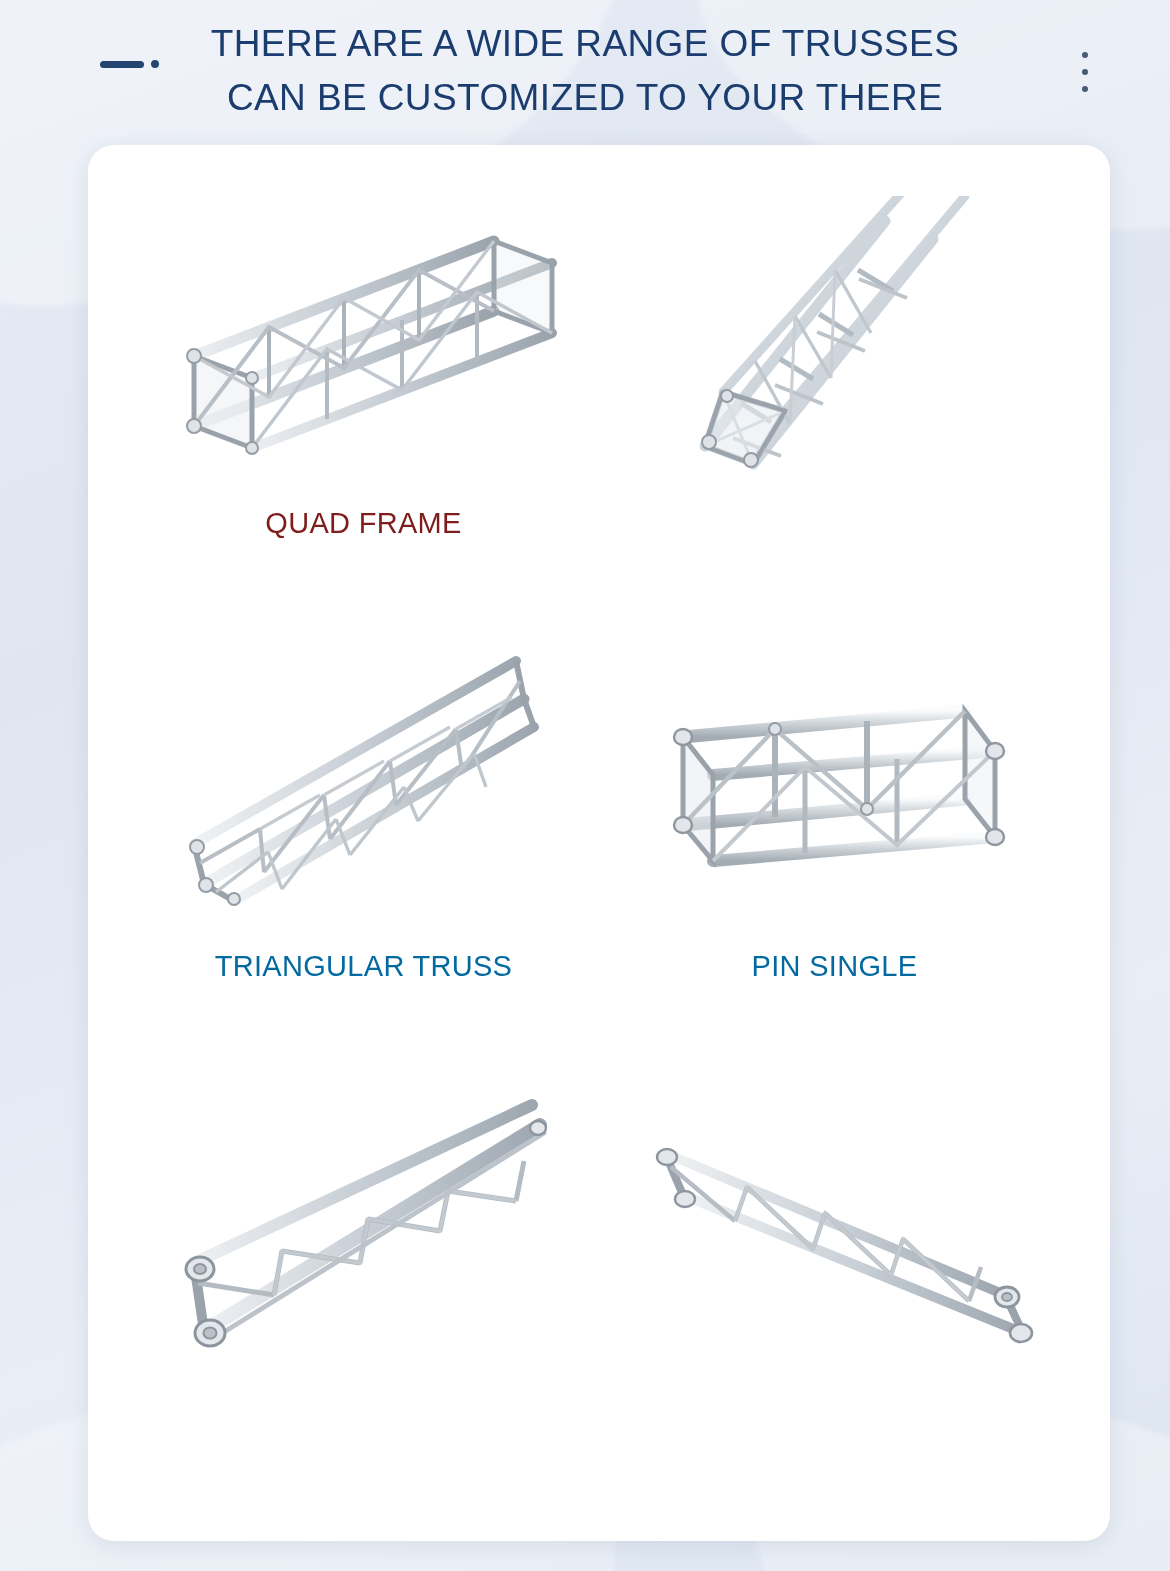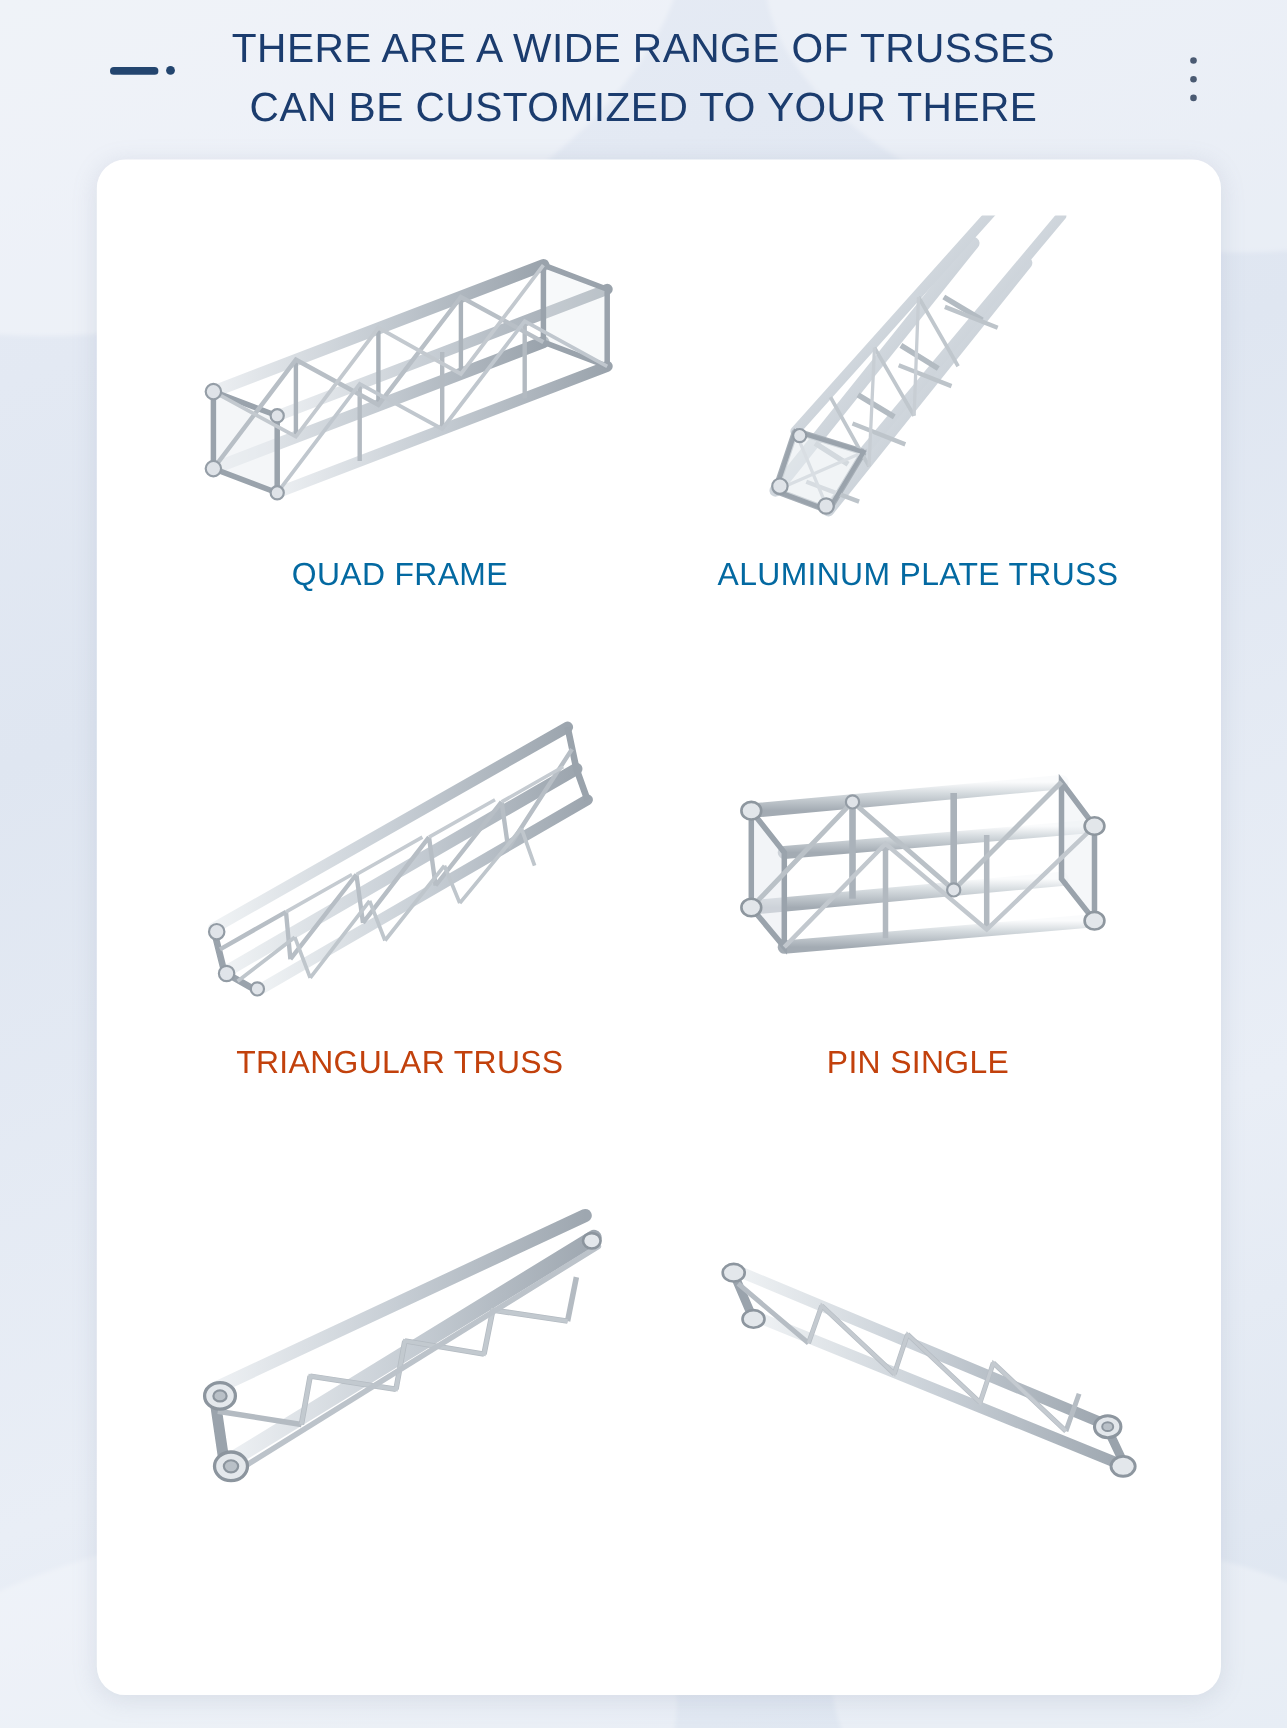--- a/index.html
+++ b/index.html
@@ -124,7 +124,7 @@
   }
   .figure svg { display: block; }
   .caption {
-    color: #0369a1;
+    color: #7f1d1d;
     font-size: 29px;
     letter-spacing: 0.3px;
     font-weight: 400;

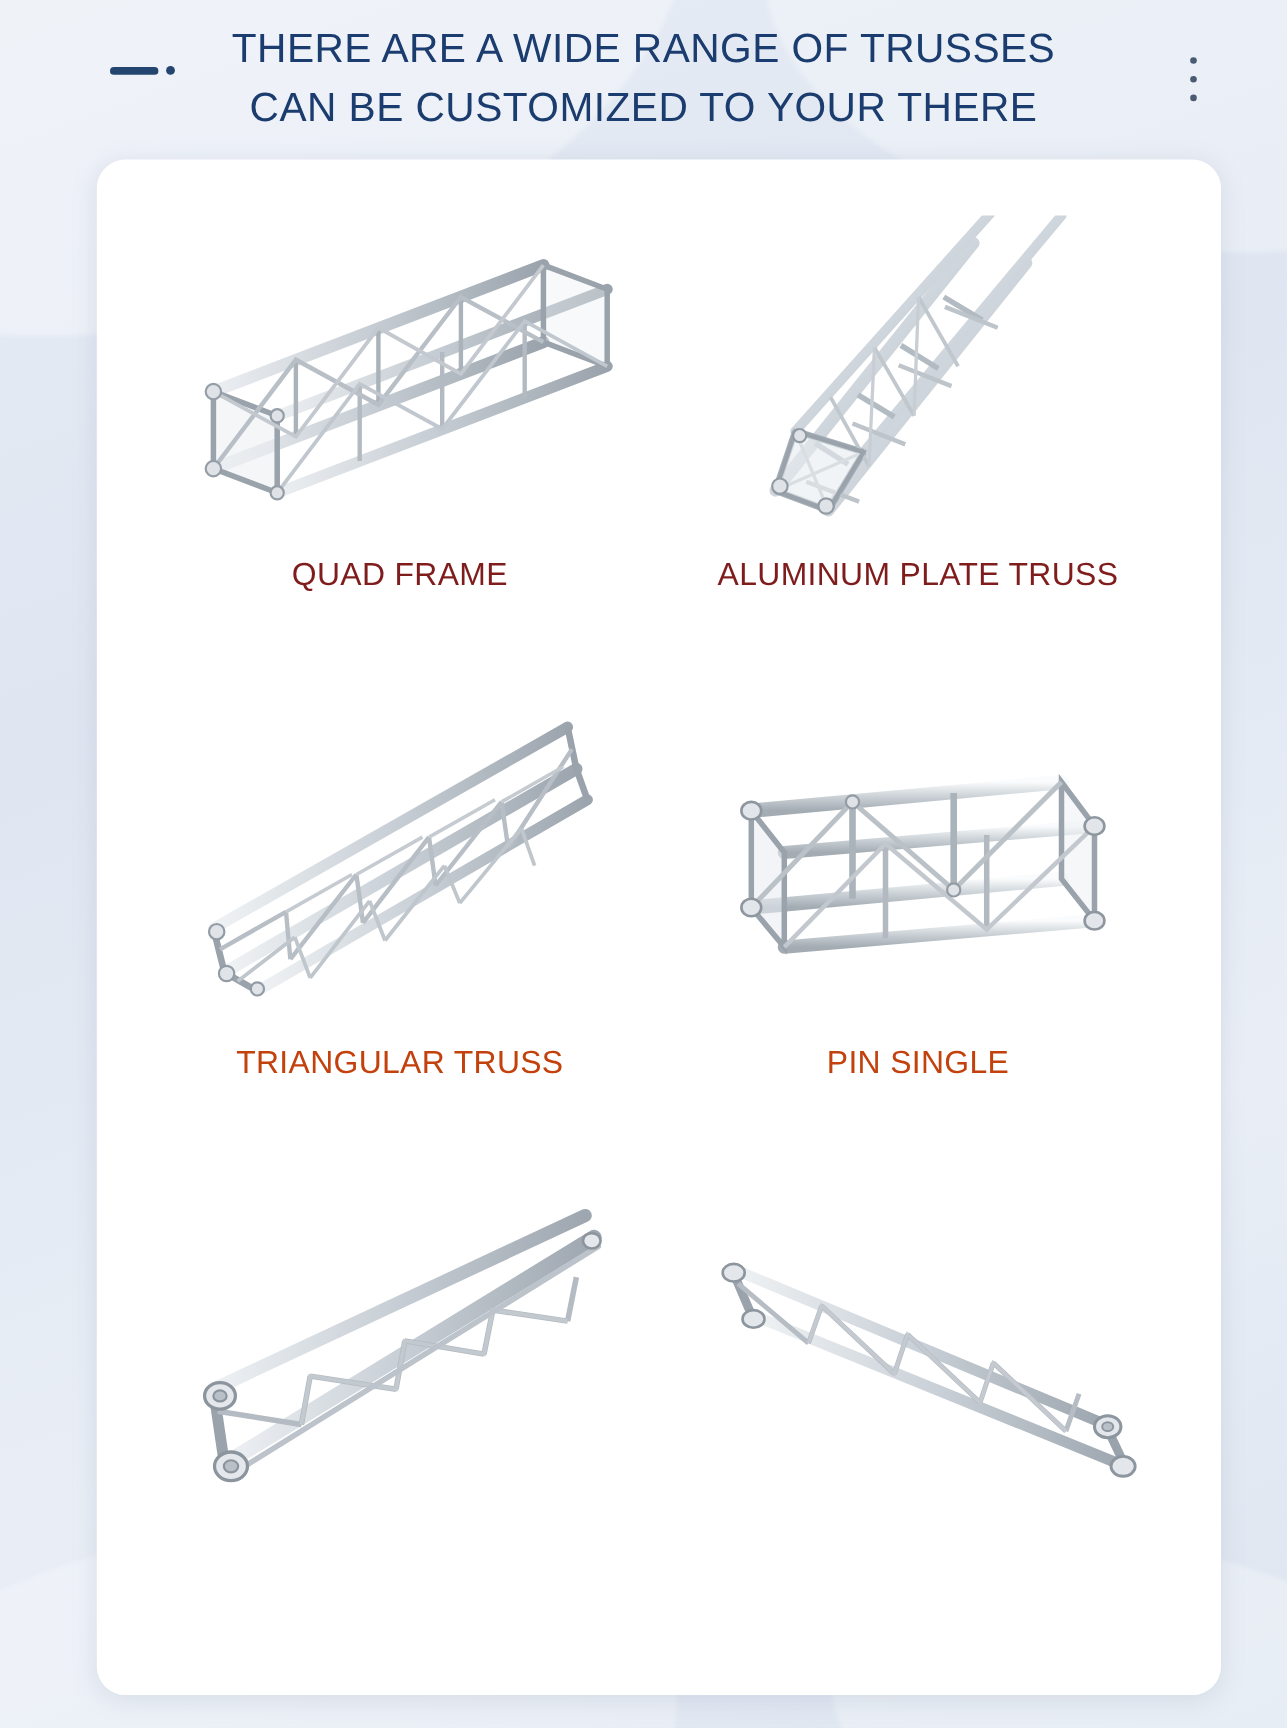--- a/index.html
+++ b/index.html
@@ -239,7 +239,6 @@
           </g>
         </svg>
       </div>
-      <div class="caption">ALUMINUM PLATE TRUSS</div>
     </div>
 
     <div class="cell">

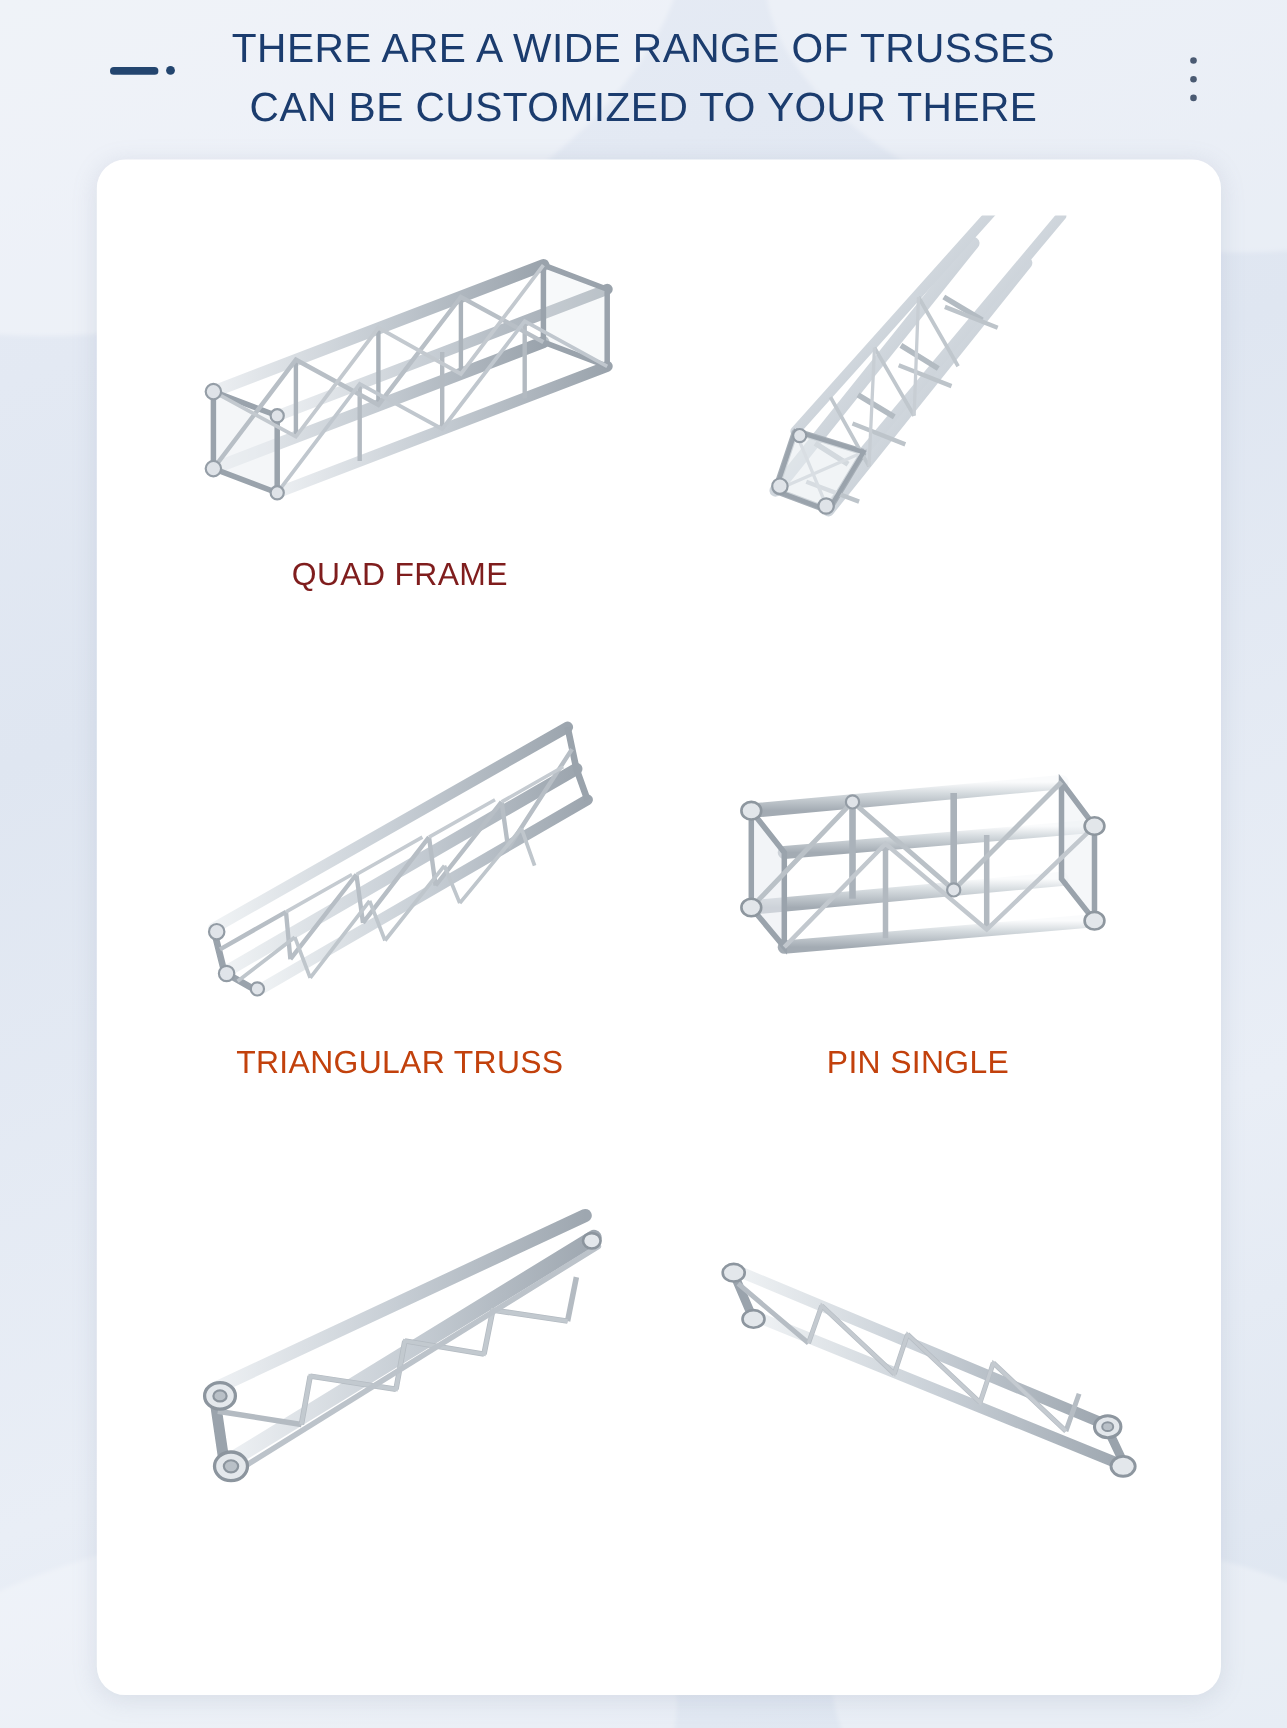--- a/index.html
+++ b/index.html
@@ -132,7 +132,7 @@
     margin-top: 6px;
     white-space: nowrap;
   }
-  .cap-dark { color: #c2410c; }
+  .cap-dark { color: #0369a1; }
 </style>
 </head>
 <body>

